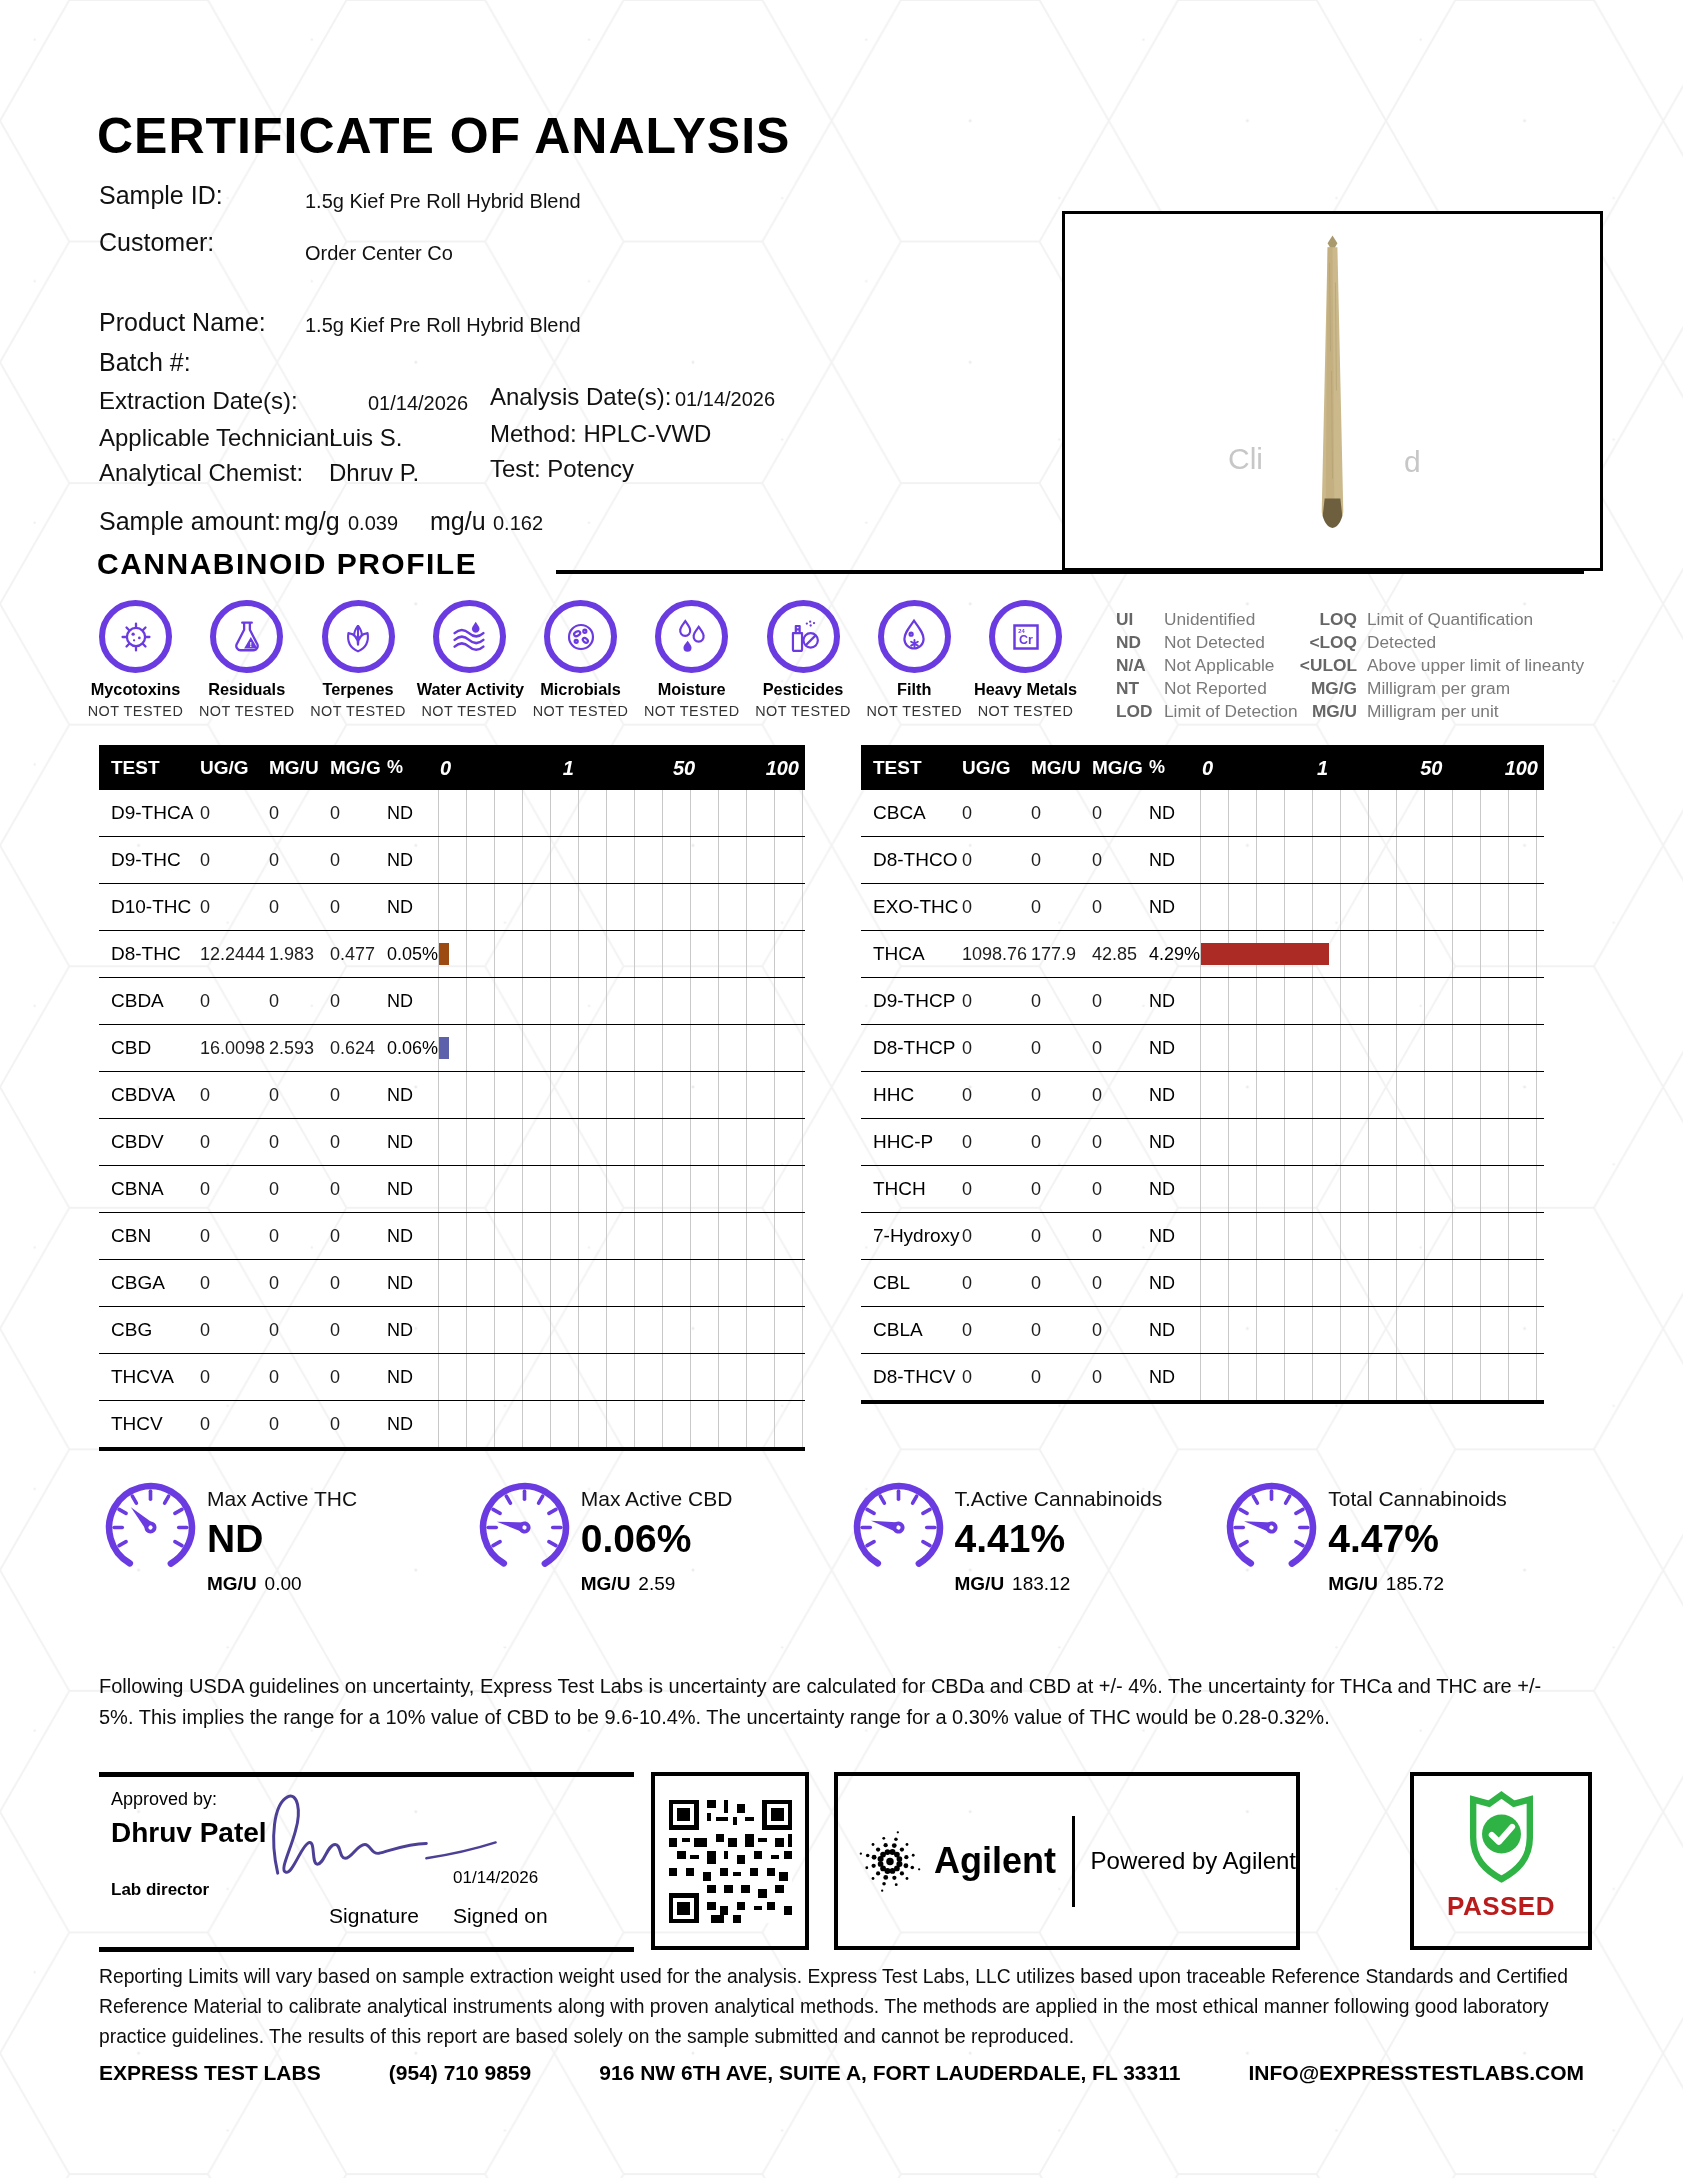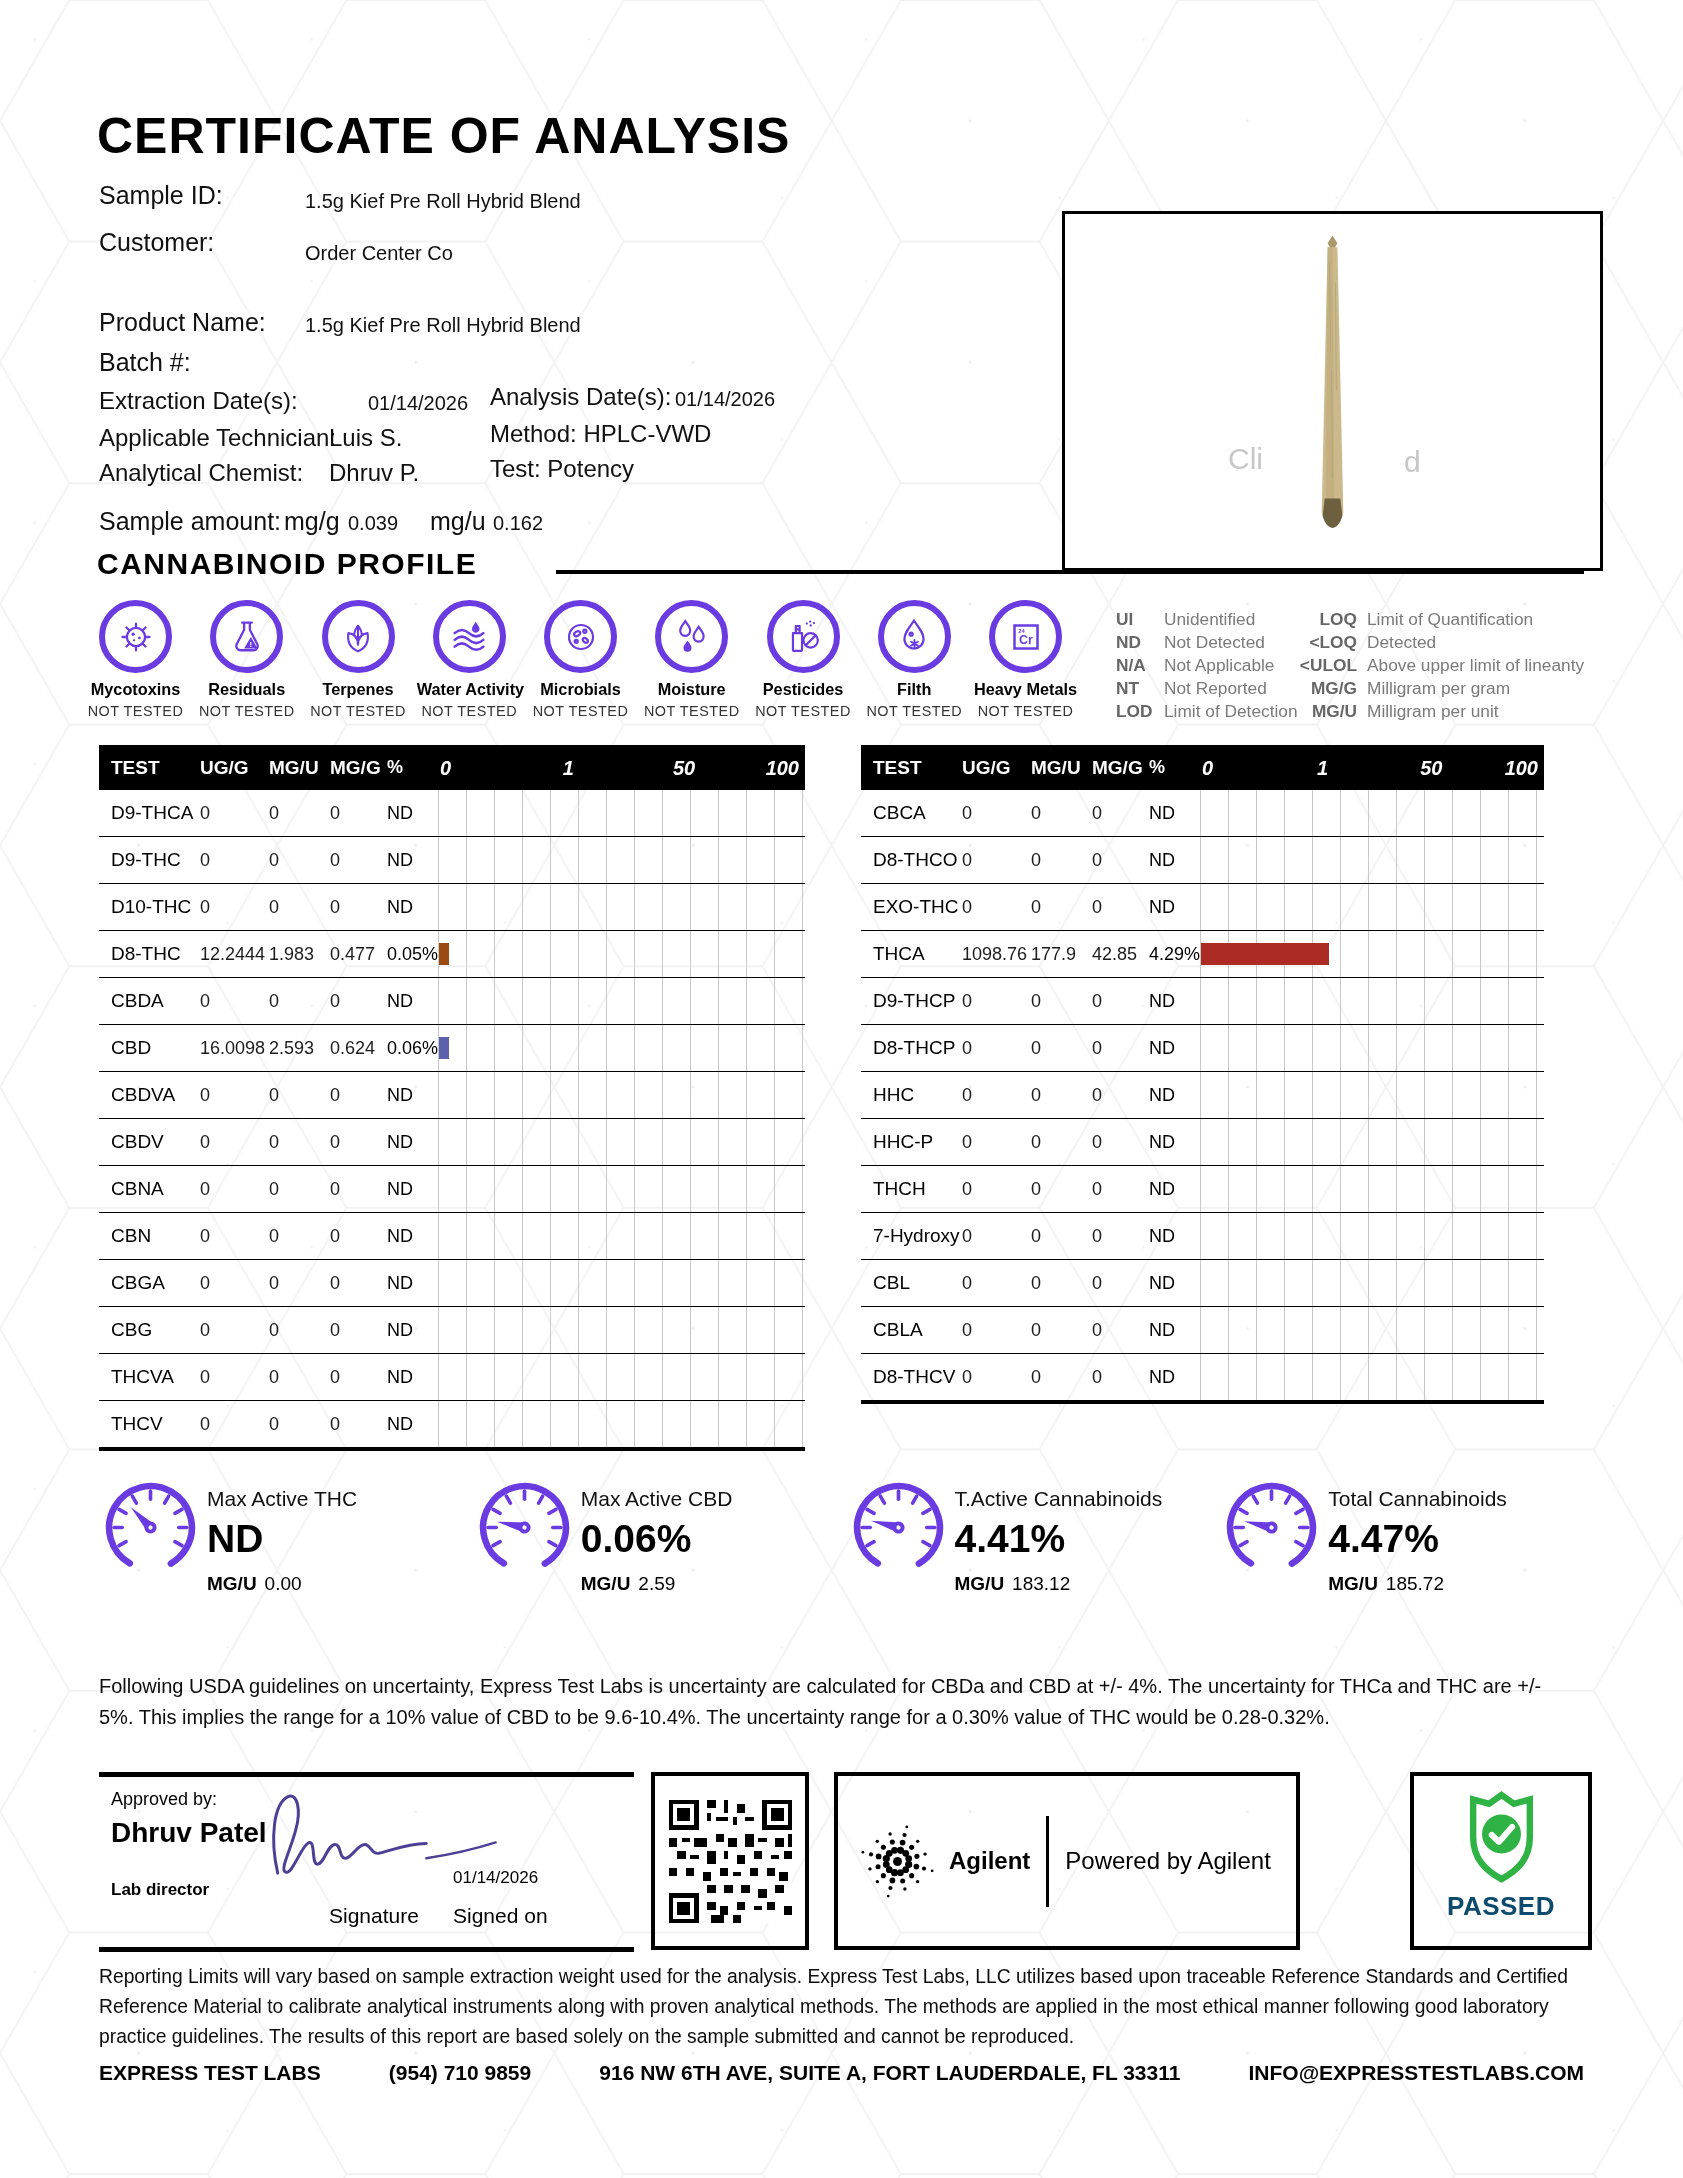--- a/index.html
+++ b/index.html
@@ -90,7 +90,7 @@
          display:flex;align-items:center;justify-content:center;}
   .agbox{left:834px;top:1772px;width:458px;height:170px;border:4px solid #000;
          display:flex;align-items:center;}
-  .ag-name{font-size:24px;font-weight:800;margin-left:4px;white-space:nowrap;}
+  .ag-name{font-size:36px;font-weight:800;margin-left:4px;white-space:nowrap;}
   .ag-div{width:3px;height:91px;background:#000;margin:0 16px;}
   .ag-powered{font-size:24px;white-space:nowrap;}
   .passbox{left:1410px;top:1772px;width:174px;height:170px;border:4px solid #000;text-align:center;}

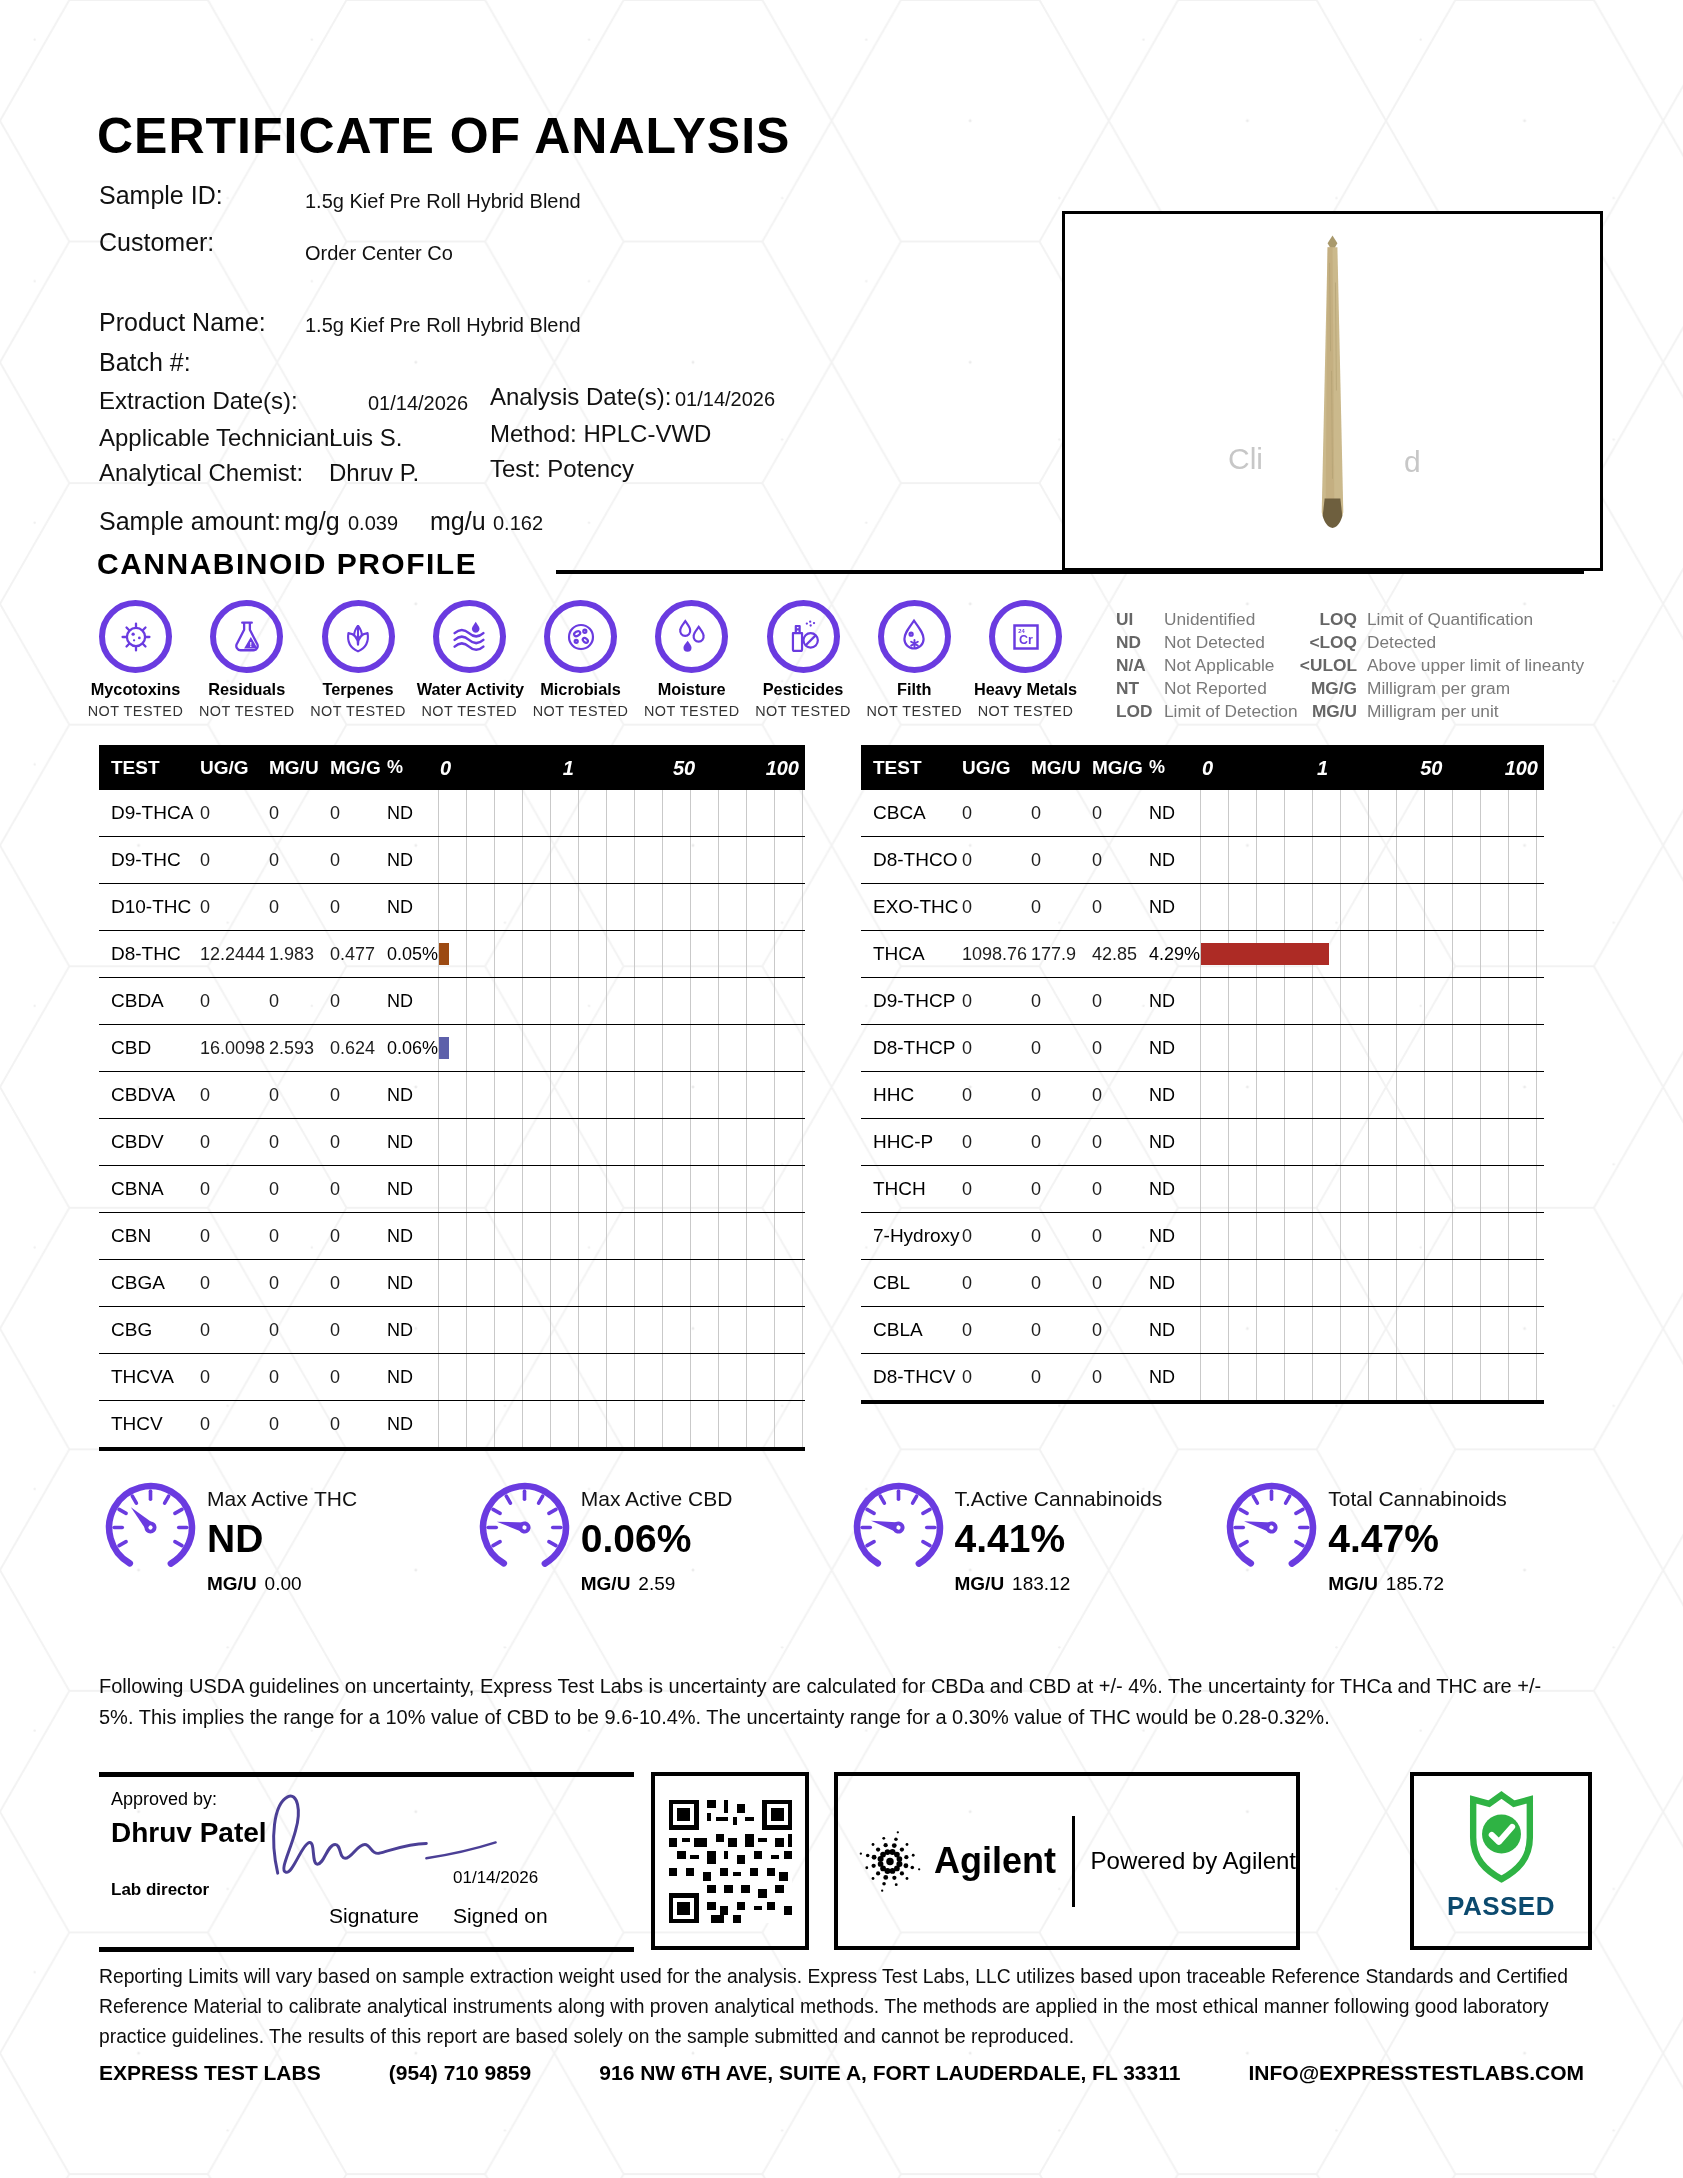--- a/index.html
+++ b/index.html
@@ -94,7 +94,7 @@
   .ag-div{width:3px;height:91px;background:#000;margin:0 16px;}
   .ag-powered{font-size:24px;white-space:nowrap;}
   .passbox{left:1410px;top:1772px;width:174px;height:170px;border:4px solid #000;text-align:center;}
-  .pass-label{font-size:26px;font-weight:800;color:#0c4a6e;letter-spacing:0.5px;margin-top:2px;}
+  .pass-label{font-size:26px;font-weight:800;color:#b91c1c;letter-spacing:0.5px;margin-top:2px;}
 
   .legal{left:99px;top:1962px;width:1485px;font-size:19.3px;line-height:30px;color:#0d0d0d;}
   .contact{left:99px;top:2061px;width:1485px;display:flex;justify-content:space-between;

